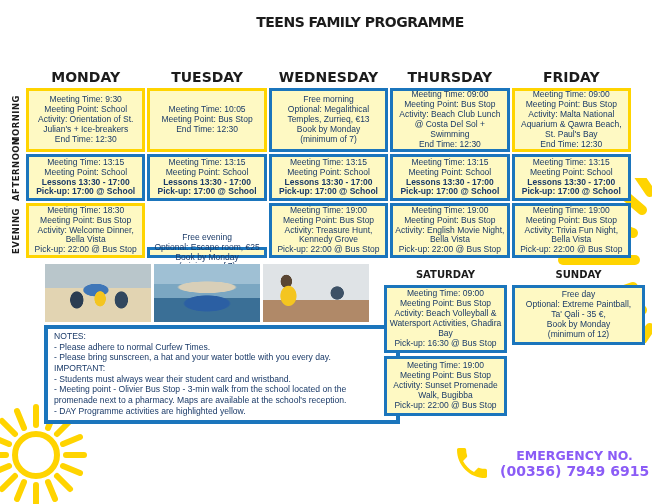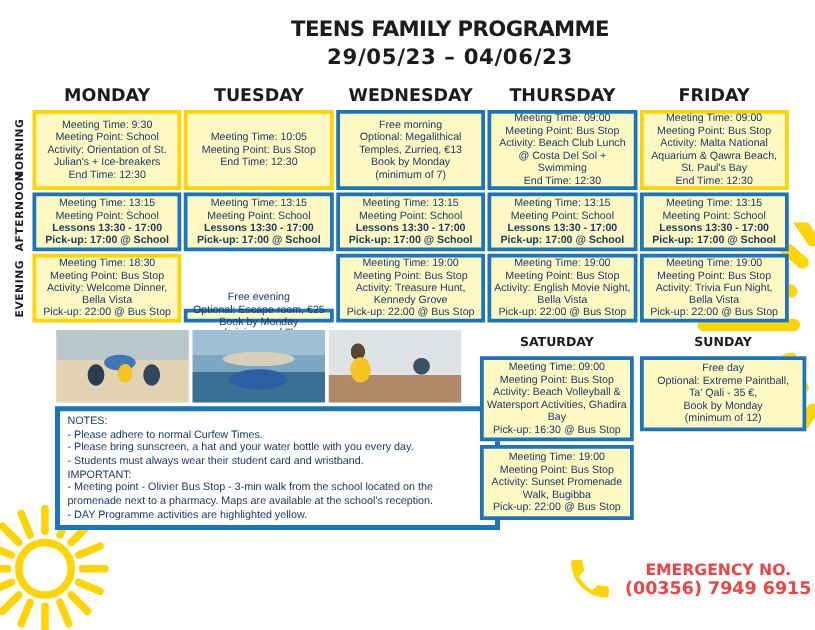--- a/index.html
+++ b/index.html
@@ -20,7 +20,7 @@
   
   .title{position:absolute;left:225px;top:14px;width:270px;text-align:center;z-index:3;
          font-family:"DejaVu Sans",sans-serif;font-weight:bold;color:#1c1c1c;}
-  .title .t1{font-size:17px;letter-spacing:-0.5px;}
+  .title .t1{font-size:14px;letter-spacing:-0.5px;}
   .title .t2{font-size:17px;letter-spacing:0.5px;margin-top:2px;}
   
   .schedule{position:absolute;left:8px;top:66px;width:623px;display:grid;z-index:2;

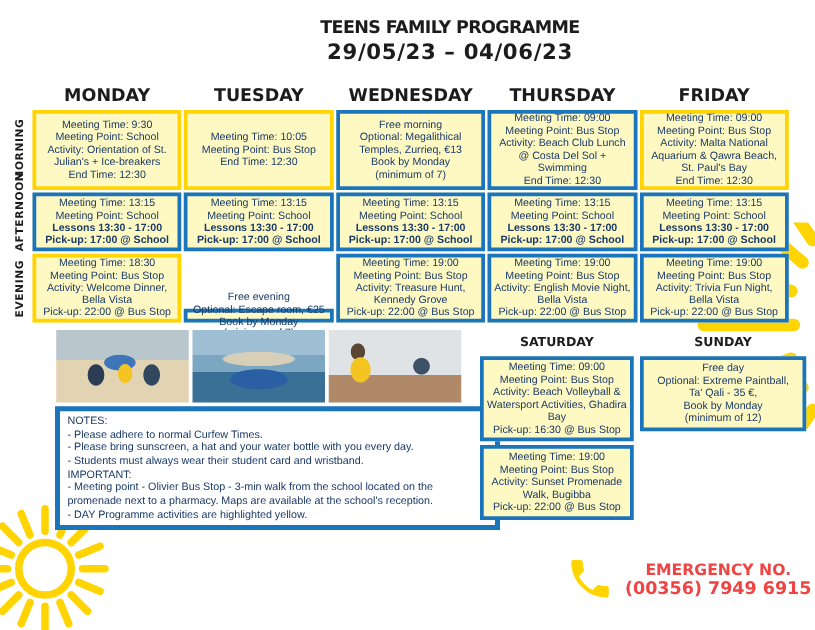--- a/index.html
+++ b/index.html
@@ -115,7 +115,6 @@
 
   <div class="title">
     <div class="t1">TEENS FAMILY PROGRAMME</div>
-    <div class="t2">29/05/23 – 04/06/23</div>
   </div>
 
   <div class="schedule" id="schedule">

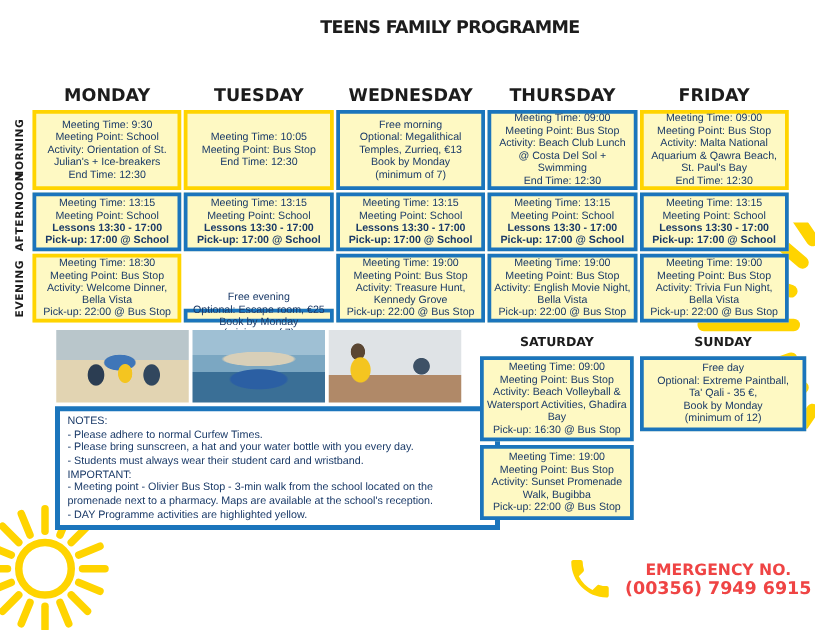--- a/index.html
+++ b/index.html
@@ -227,8 +227,8 @@
       <div class="note-line">NOTES:</div>
       <div class="note-line">- Please adhere to normal Curfew Times.</div>
       <div class="note-line">- Please bring sunscreen, a hat and your water bottle with you every day.</div>
+      <div class="note-line">IMPORTANT:</div>
       <div class="note-line">- Students must always wear their student card and wristband.</div>
-      <div class="note-line">IMPORTANT:</div>
       <div class="note-line">- Meeting point - Olivier Bus Stop - 3-min walk from the school located on the promenade next to a pharmacy. Maps are available at the school's reception.</div>
       <div class="note-line">- DAY Programme activities are highlighted yellow.</div>
     </div>

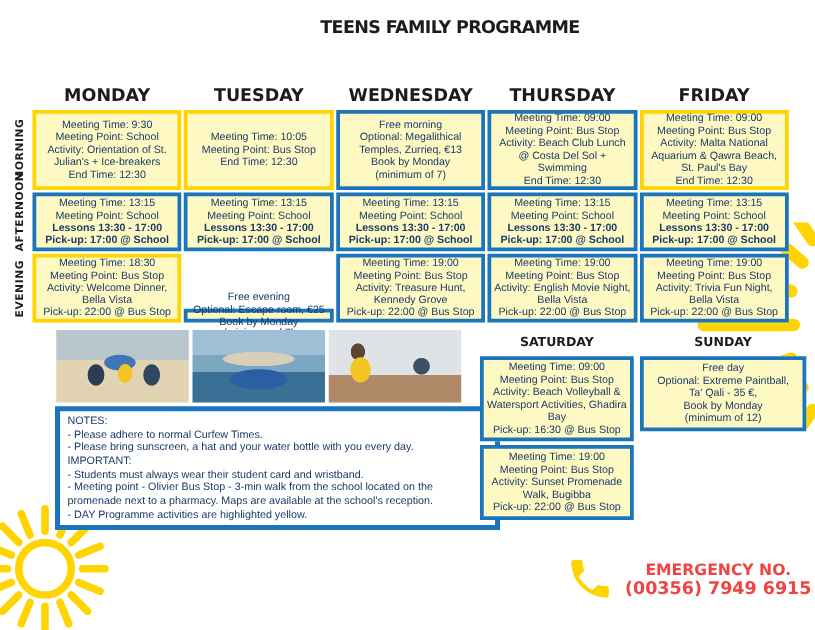--- a/index.html
+++ b/index.html
@@ -68,7 +68,7 @@
   .emergency{position:absolute;left:452px;top:443px;display:flex;align-items:center;
              gap:8px;z-index:3;}
   .em-text{text-align:center;font-family:"DejaVu Sans",sans-serif;font-weight:bold;
-           color:#ef4444;}
+           color:#8b5cf6;}
   .em-text .l1{font-size:12.5px;}
   .em-text .l2{font-size:14px;}
   

